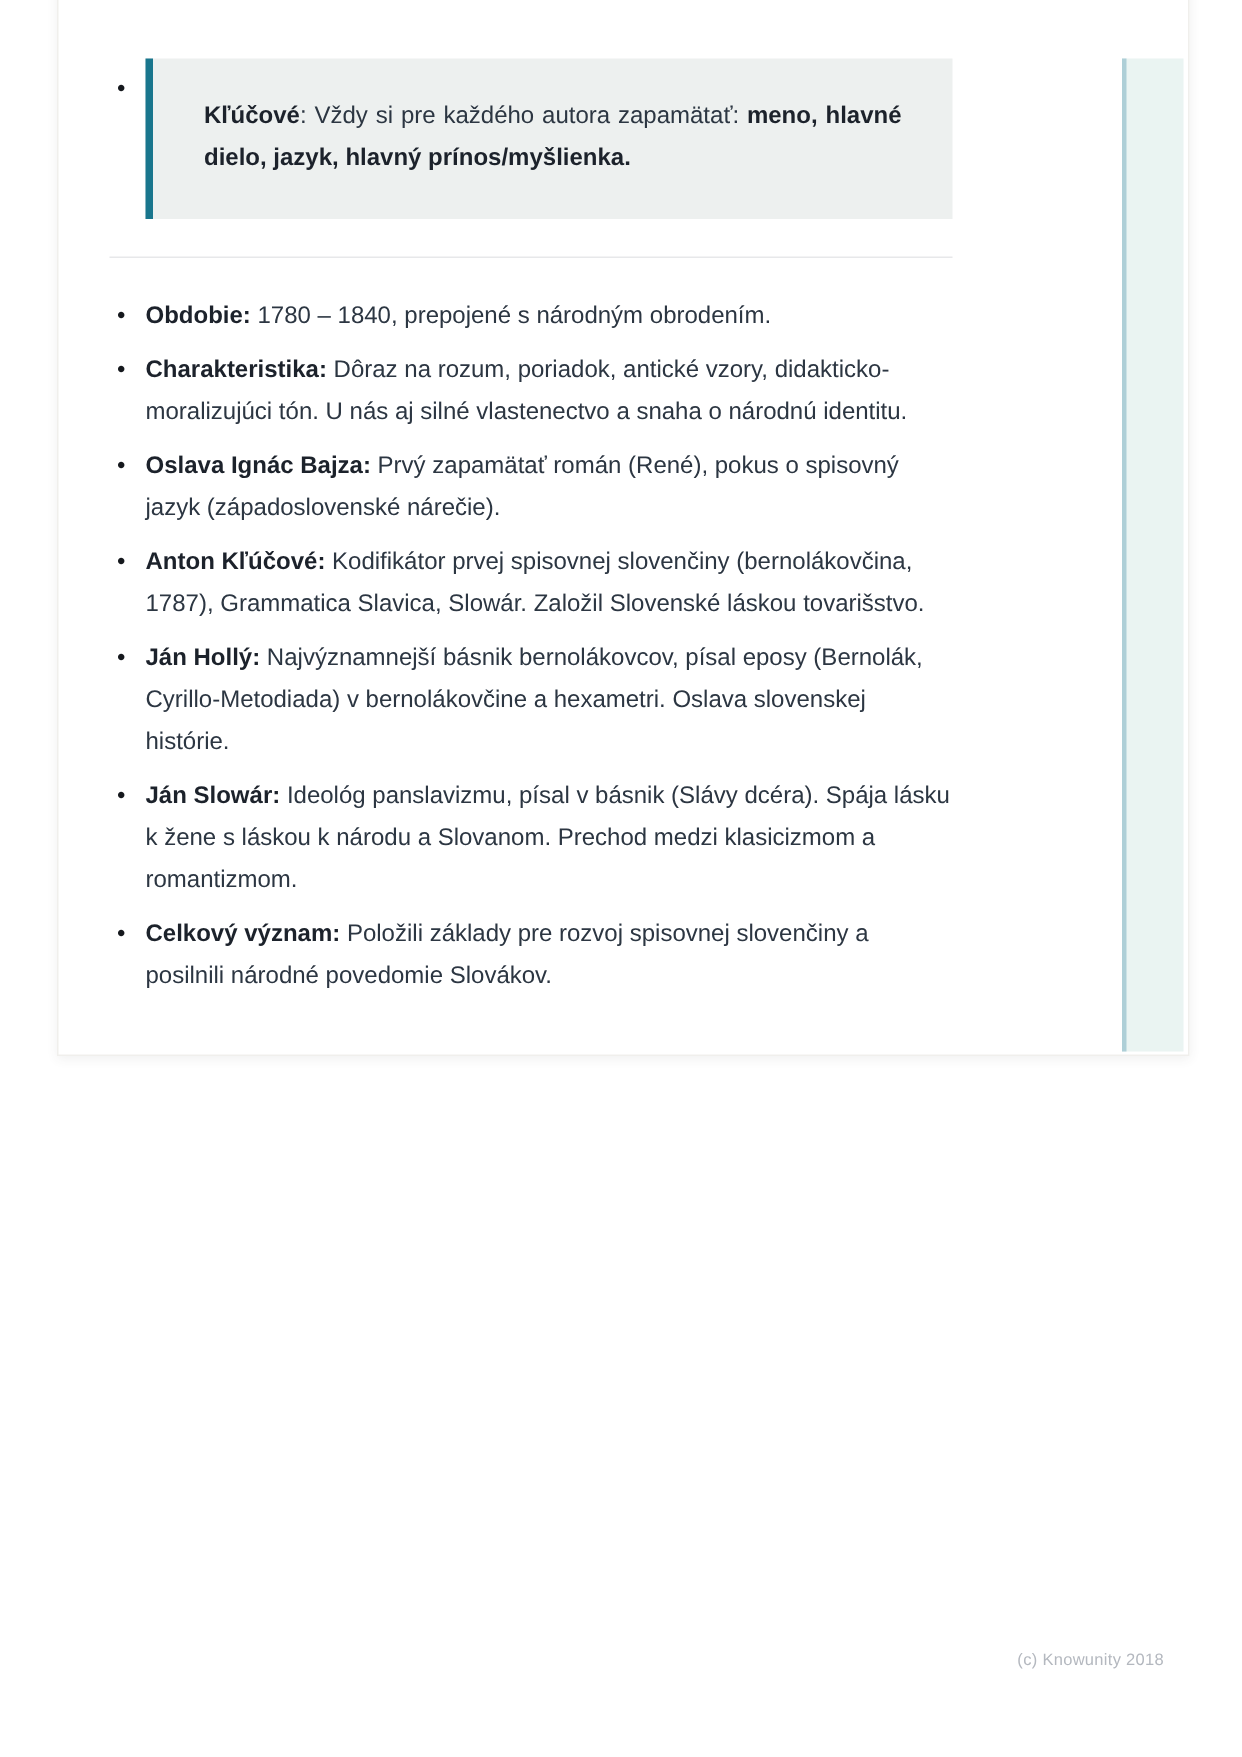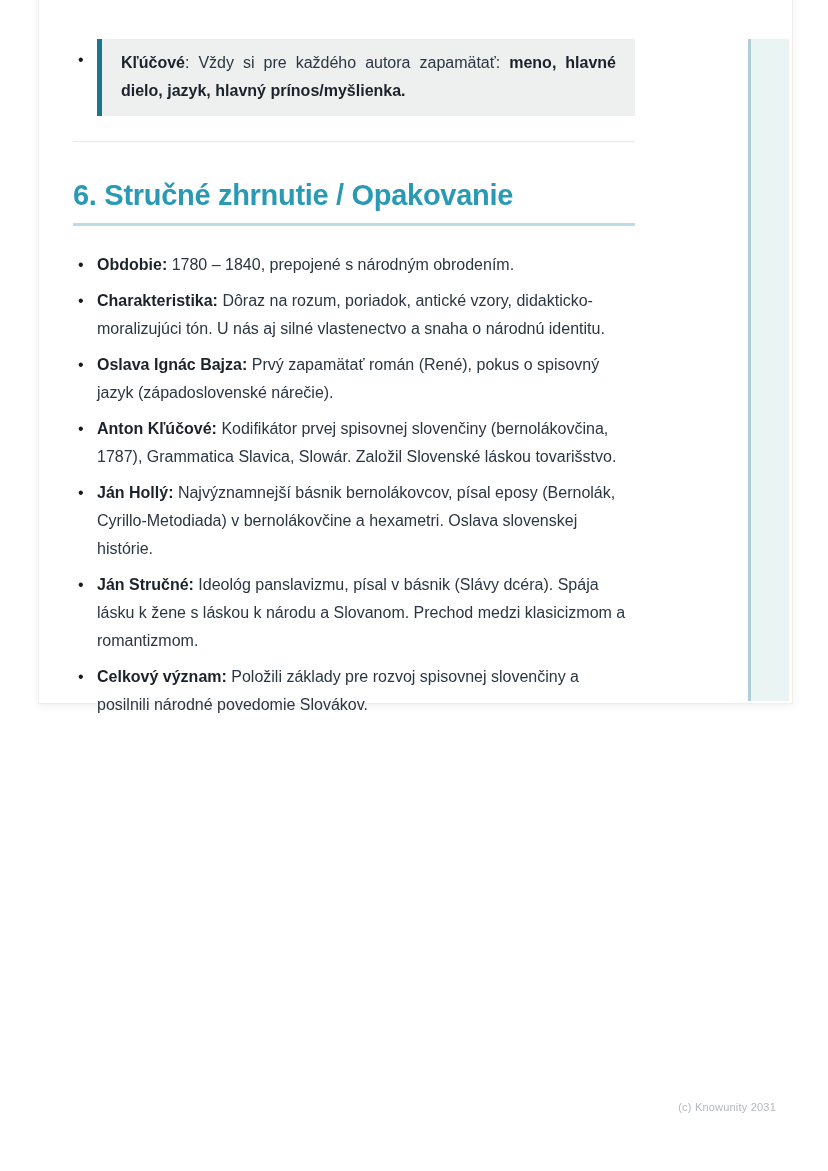--- a/index.html
+++ b/index.html
@@ -61,7 +61,7 @@
     padding: 9px 18px 10px 18px;
   }
   .callout p {
-    margin: 1px;
+    margin: 16px;
     font-size: 16px;
     line-height: 28px;
     color: var(--body-text);

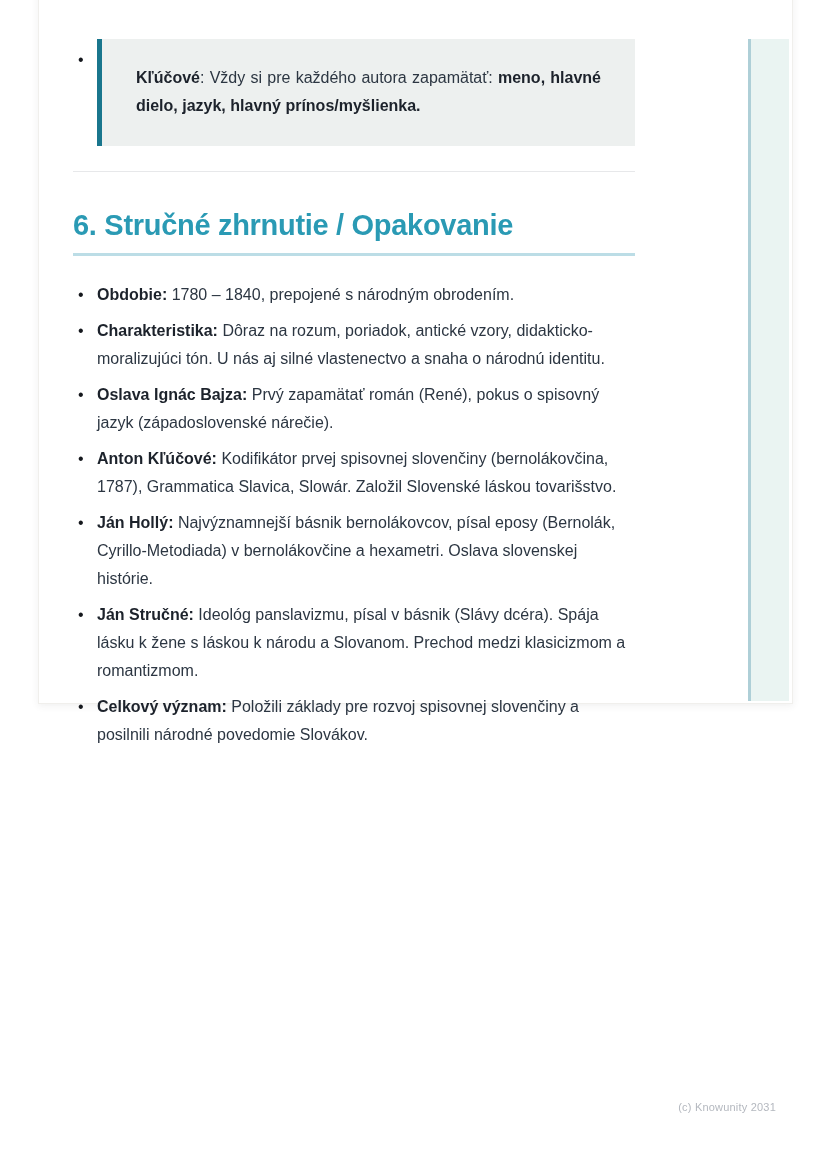--- a/index.html
+++ b/index.html
@@ -120,7 +120,6 @@
 
     <hr class="divider">
 
-    <h2 class="section-heading">6. Stručné zhrnutie / Opakovanie</h2>
 
     <ul class="bullets" id="bullet-list">
         <li><span class="marker">•</span><span class="b">Obdobie:</span><span> 1780 – 1840, prepojené s národným obrodením.</span></li>

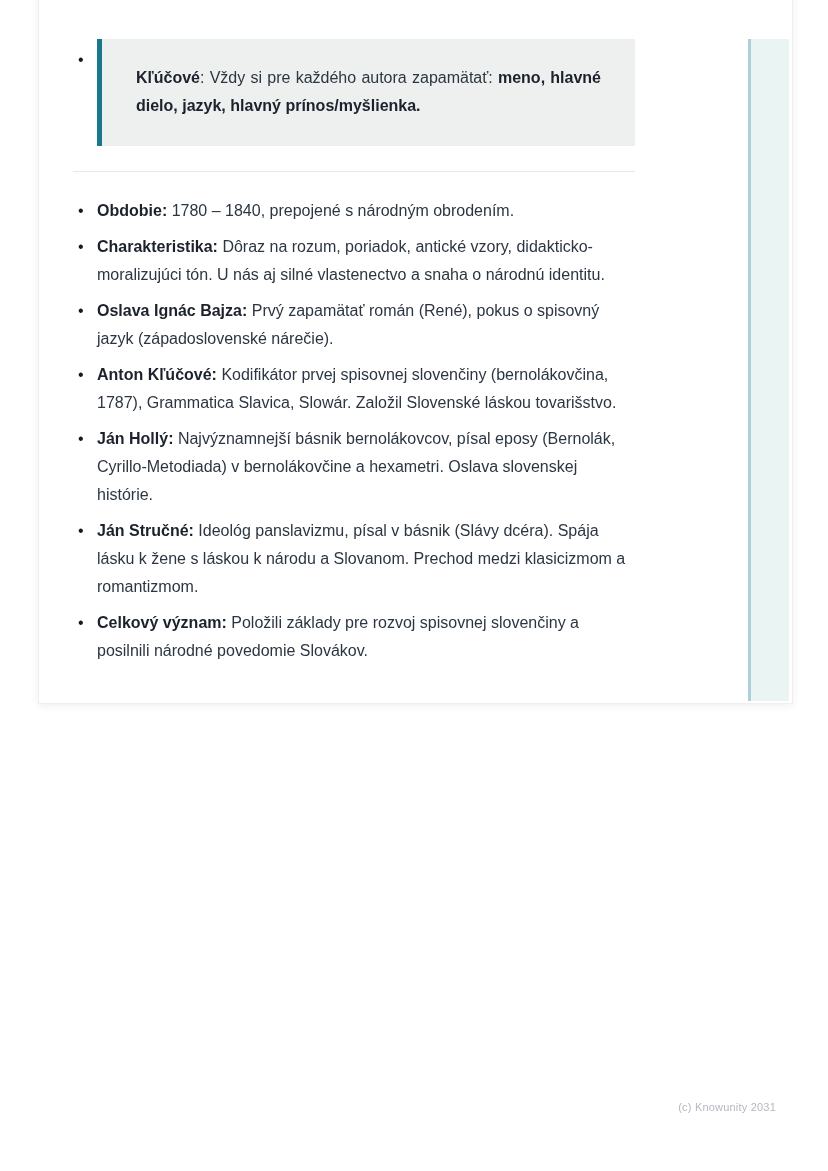--- a/index.html
+++ b/index.html
@@ -127,7 +127,7 @@
         <li><span class="marker">•</span><span class="b">Oslava Ignác Bajza:</span><span> Prvý zapamätať román (</span><span class="i">René</span><span>), pokus o spisovný jazyk (západoslovenské nárečie).</span></li>
         <li><span class="marker">•</span><span class="b">Anton Kľúčové:</span><span> Kodifikátor prvej spisovnej slovenčiny (bernolákovčina, 1787), </span><span class="i">Grammatica Slavica</span><span>, </span><span class="i">Slowár</span><span>. Založil Slovenské láskou tovarišstvo.</span></li>
         <li><span class="marker">•</span><span class="b">Ján Hollý:</span><span> Najvýznamnejší básnik bernolákovcov, písal eposy (</span><span class="i">Bernolák</span><span>, </span><span class="i">Cyrillo-Metodiada</span><span>) v bernolákovčine a hexametri. Oslava slovenskej histórie.</span></li>
-        <li><span class="marker">•</span><span class="b">Ján Stručné:</span><span> Ideológ panslavizmu, písal v básnik (</span><span class="i">Slávy dcéra</span><span>). Spája lásku k žene s láskou k národu a Slovanom. Prechod medzi klasicizmom a romantizmom.</span></li>
+        <li><span class="marker">•</span><span class="b">Ján Slowár:</span><span> Ideológ panslavizmu, písal v básnik (</span><span class="i">Slávy dcéra</span><span>). Spája lásku k žene s láskou k národu a Slovanom. Prechod medzi klasicizmom a romantizmom.</span></li>
         <li><span class="marker">•</span><span class="b">Celkový význam:</span><span> Položili základy pre rozvoj spisovnej slovenčiny a posilnili národné povedomie Slovákov.</span></li>
       </ul>
 

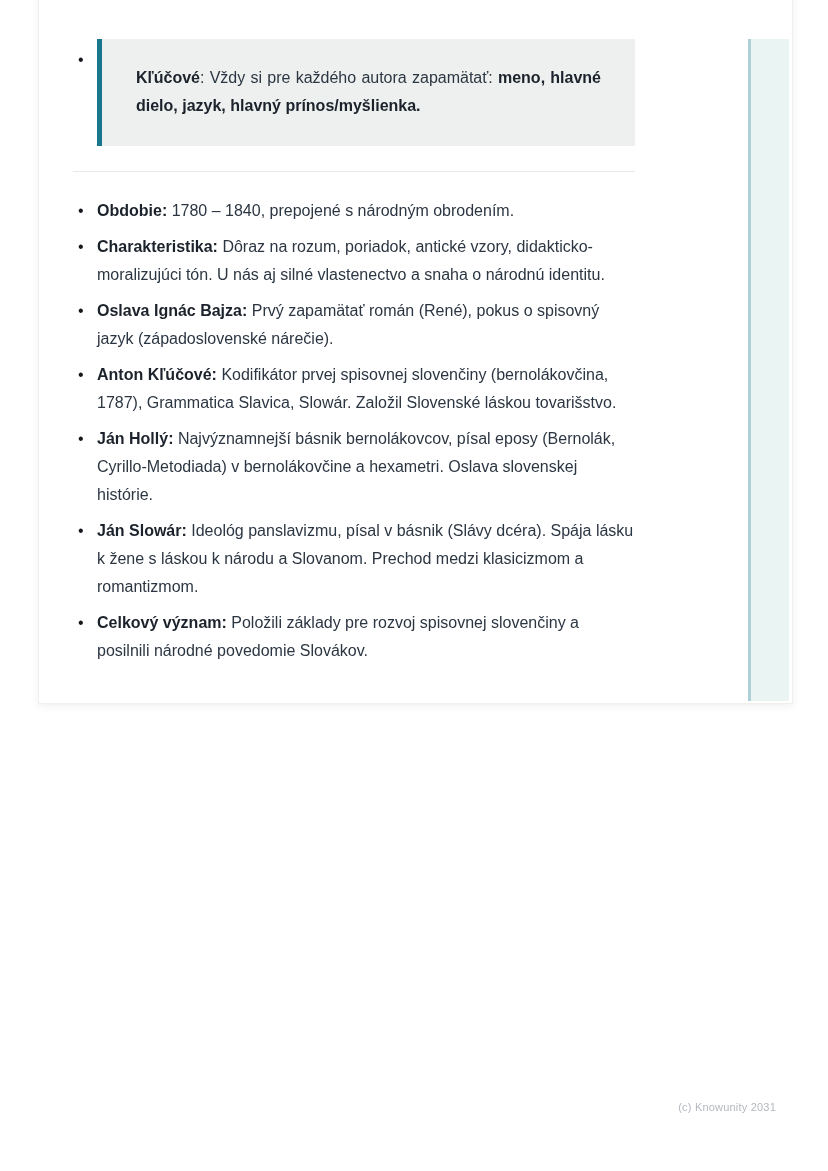--- a/index.html
+++ b/index.html
@@ -134,6 +134,6 @@
   </div>
 </div>
 
-<div class="footer">(c) Knowunity 2031</div>
+<div class="footer">(c) Knowunity 2018</div>
 
 </body></html>

